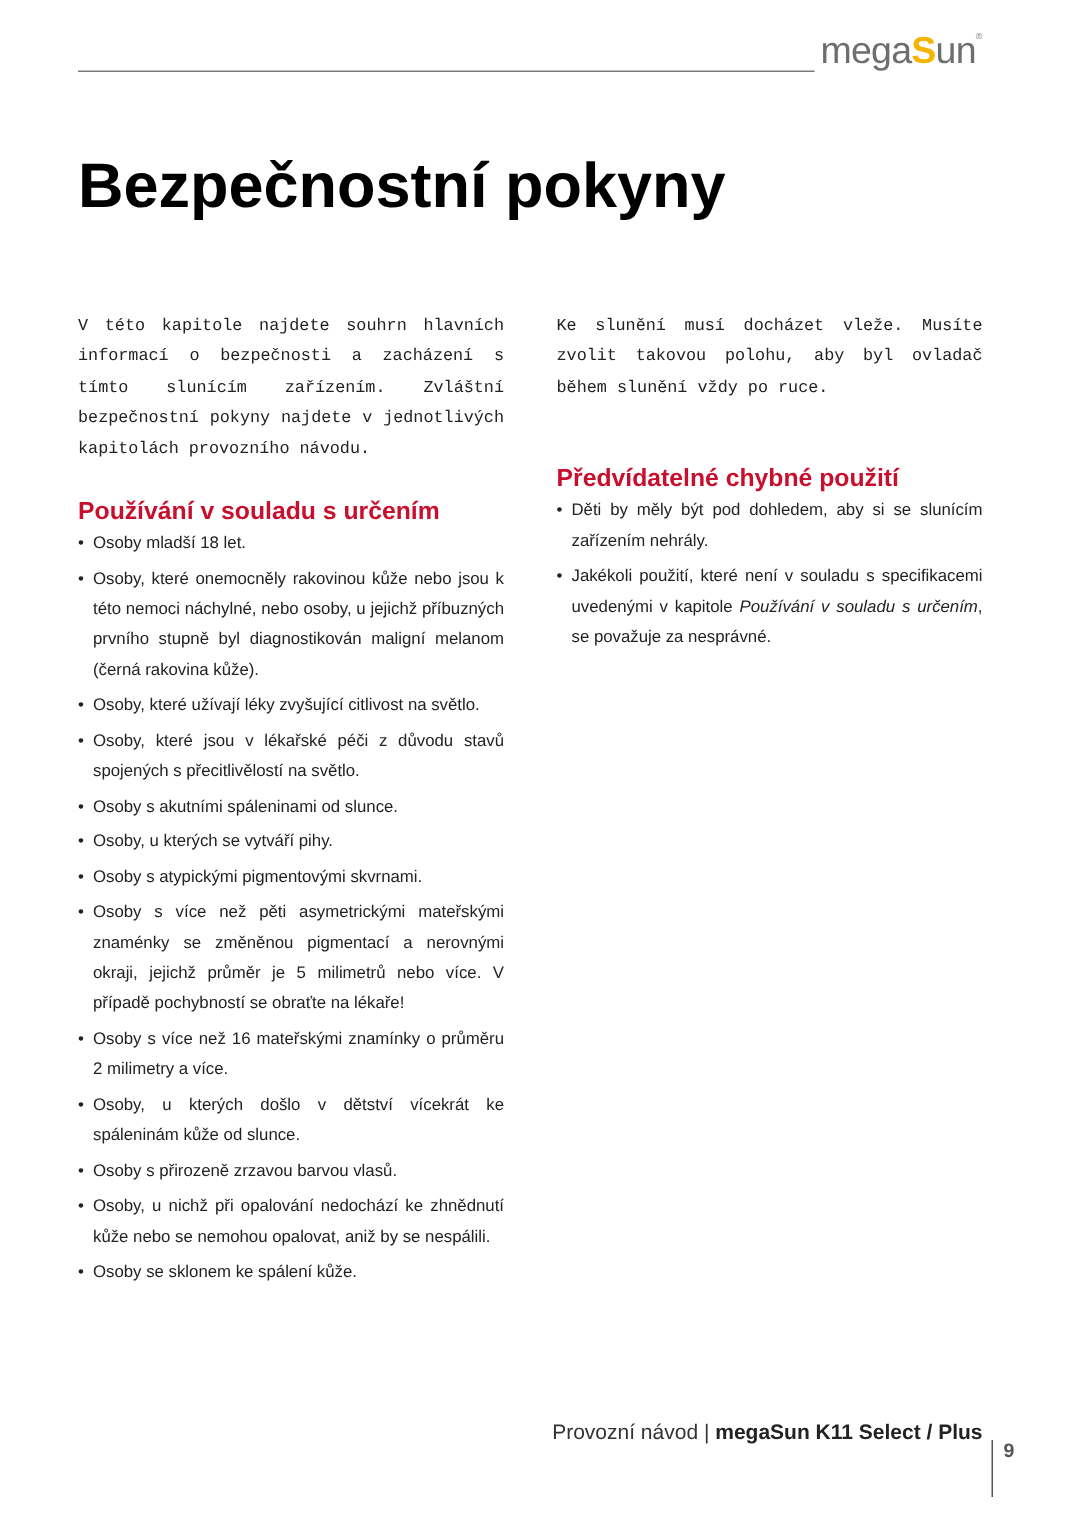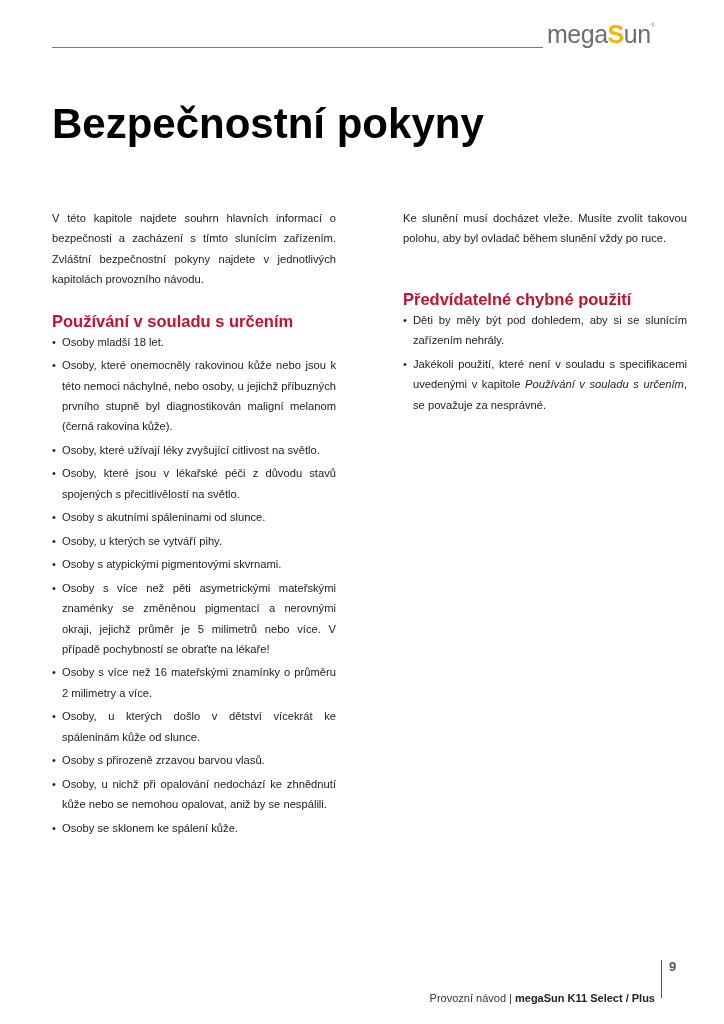--- a/index.html
+++ b/index.html
@@ -16,7 +16,7 @@
   .col { position: absolute; top: 208px; font-size: 11.2px; line-height: 20.4px; color: #222; }
   .col-left { left: 52px; width: 284px; }
   .col-right { left: 371px; width: 284px; margin-left: 32px; }
-  p { margin: 0; text-align: justify; }
+  p { margin: 0; text-align: justify; font-family: Liberation Mono, monospace; }
   .gap { height: 20px; }
   h2 { margin: 0; font-size: 16.5px; color: #c8102e; font-weight: bold; line-height: 22px; }
   .col-left h2 { margin-top: 20px; }

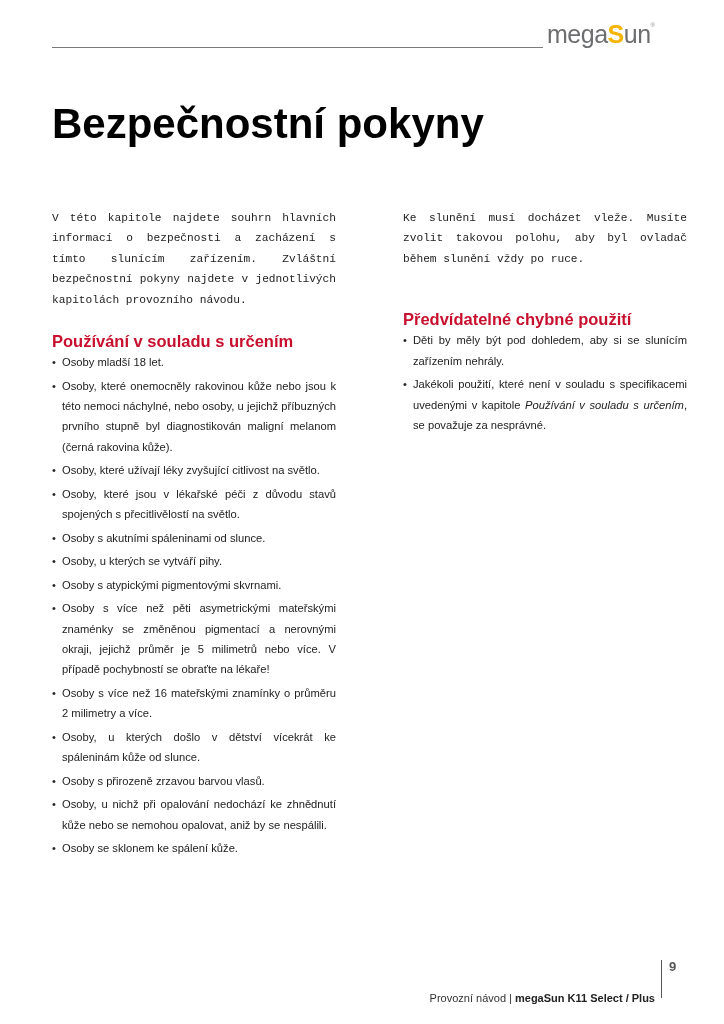--- a/index.html
+++ b/index.html
@@ -15,7 +15,7 @@
                 font-weight: bold; color: #000000; letter-spacing: 0px; }
   .col { position: absolute; top: 208px; font-size: 11.2px; line-height: 20.4px; color: #222; }
   .col-left { left: 52px; width: 284px; }
-  .col-right { left: 371px; width: 284px; margin-left: 32px; }
+  .col-right { left: 371px; width: 284px; }
   p { margin: 0; text-align: justify; font-family: Liberation Mono, monospace; }
   .gap { height: 20px; }
   h2 { margin: 0; font-size: 16.5px; color: #c8102e; font-weight: bold; line-height: 22px; }

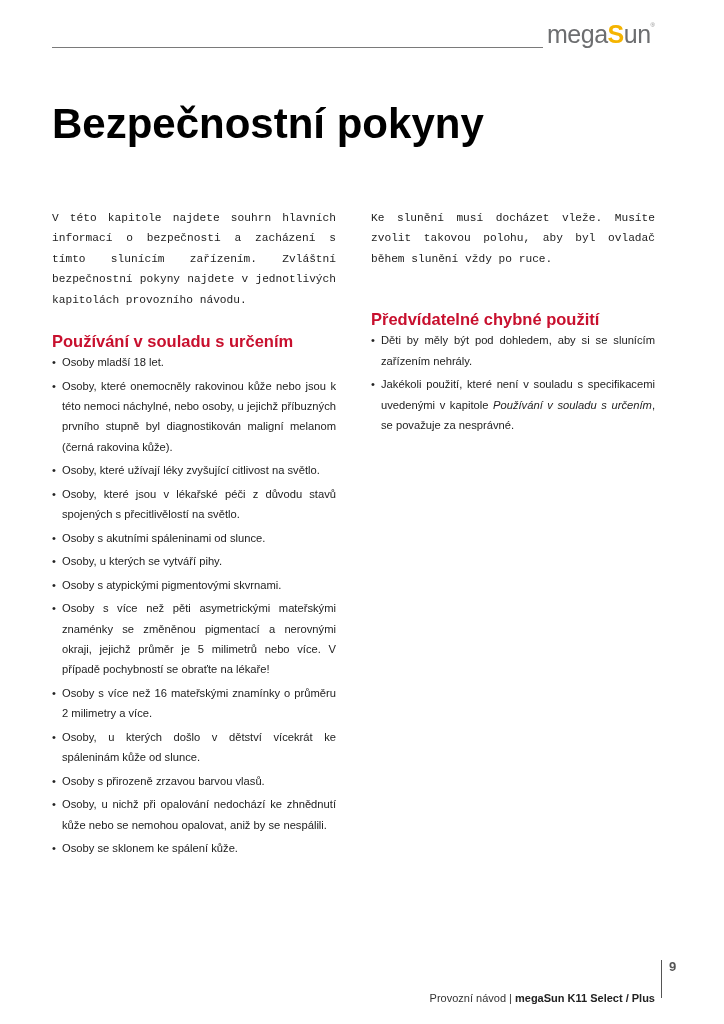--- a/index.html
+++ b/index.html
@@ -26,7 +26,7 @@
   li::before { content: "•"; position: absolute; left: 0; top: 0; }
   li:first-child { margin-top: 0; }
   em { font-style: italic; }
-  .footer-text { position: absolute; right: 69px; top: 992px; font-size: 11px; color: #333; }
+  .footer-text { position: absolute; right: 69px; top: 946px; font-size: 14px; color: #333; }
   .footer-text b { font-weight: bold; color: #222; }
   .footer-rule { position: absolute; left: 661px; top: 960px; width: 0; height: 38px;
                  border-left: 1px solid #555; }

